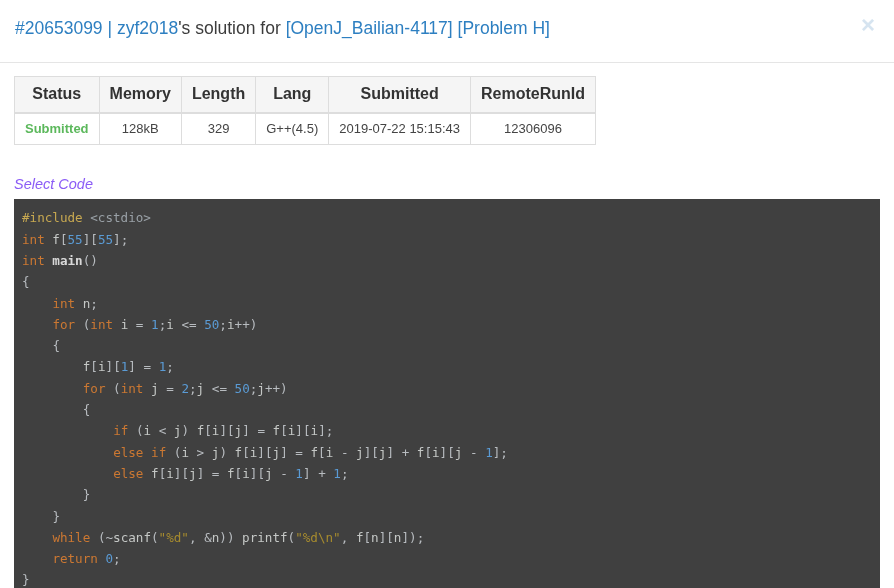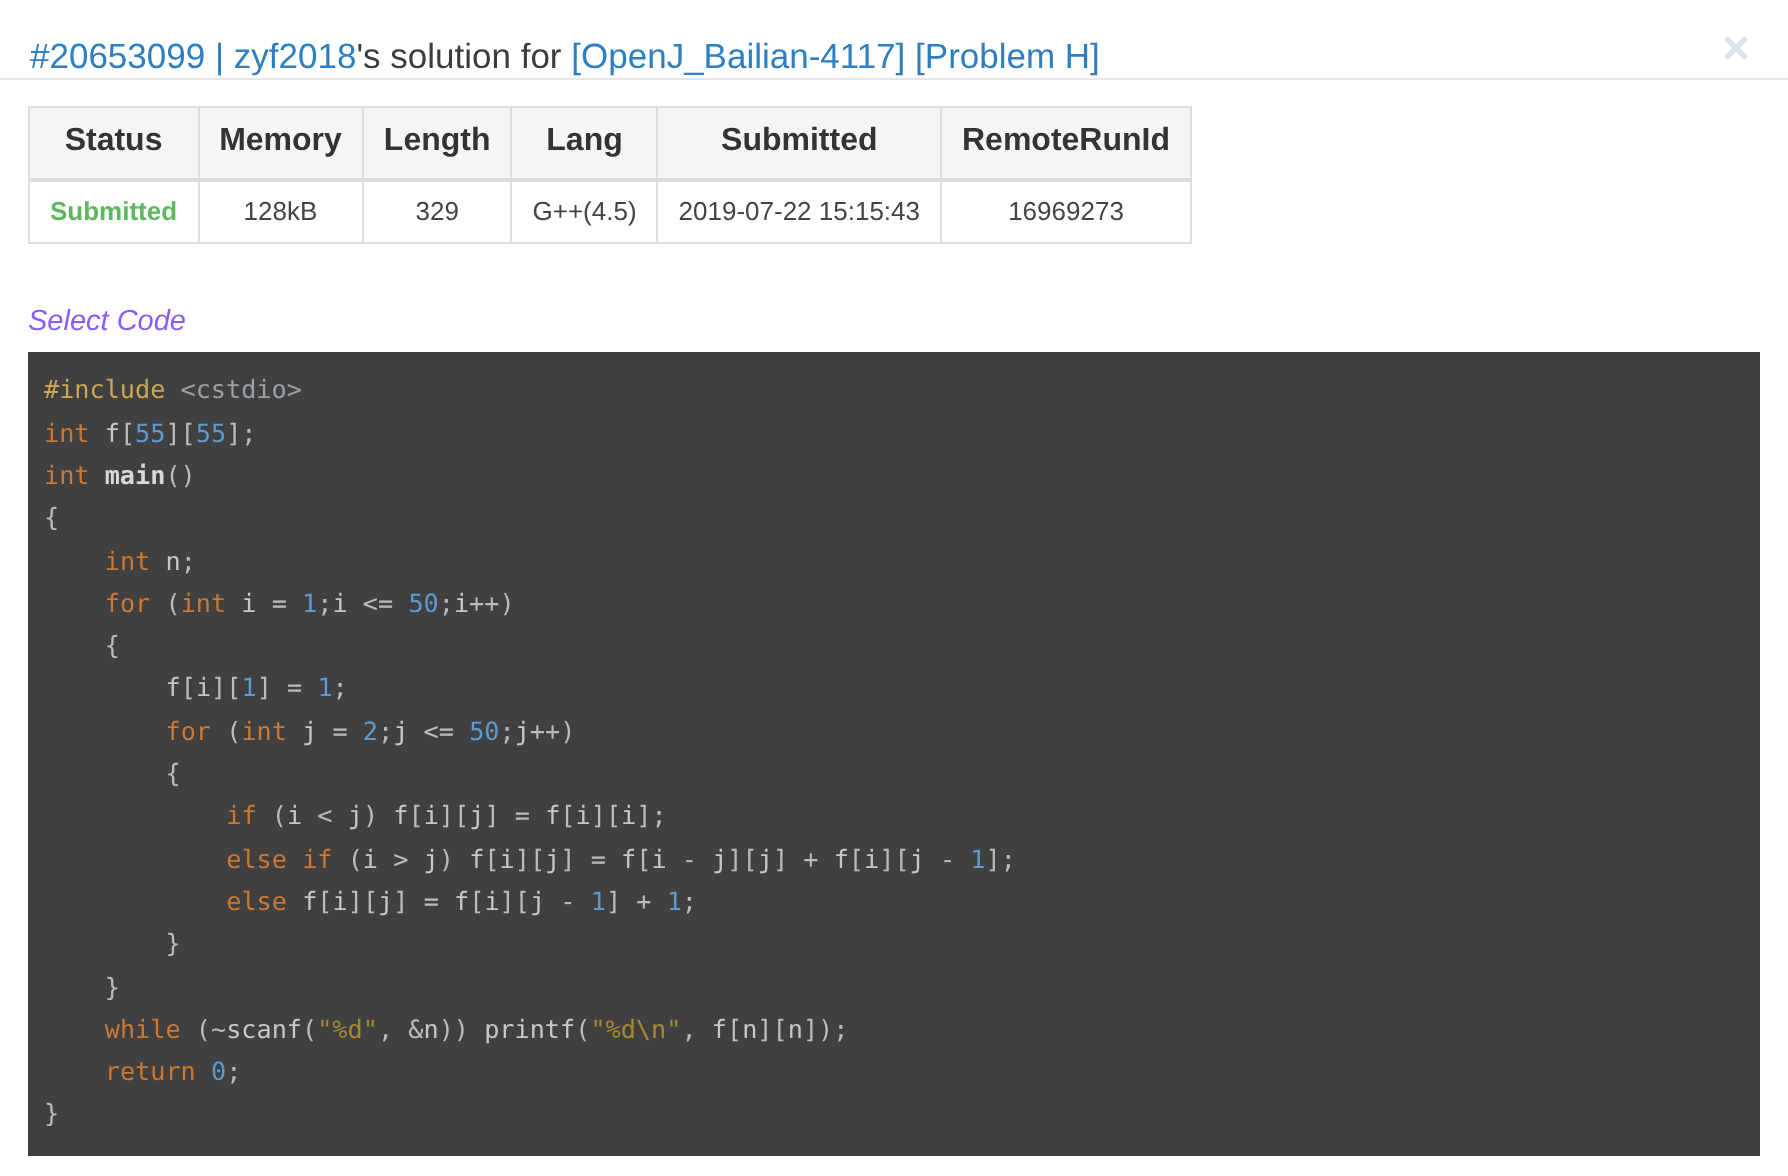--- a/index.html
+++ b/index.html
@@ -19,7 +19,7 @@
   
   .modal-header {
     position: relative;
-    height: 40px;
+    height: 63px;
     box-sizing: border-box;
     border-bottom: 1px solid #e5e5e5;
     padding: 16px 15px;

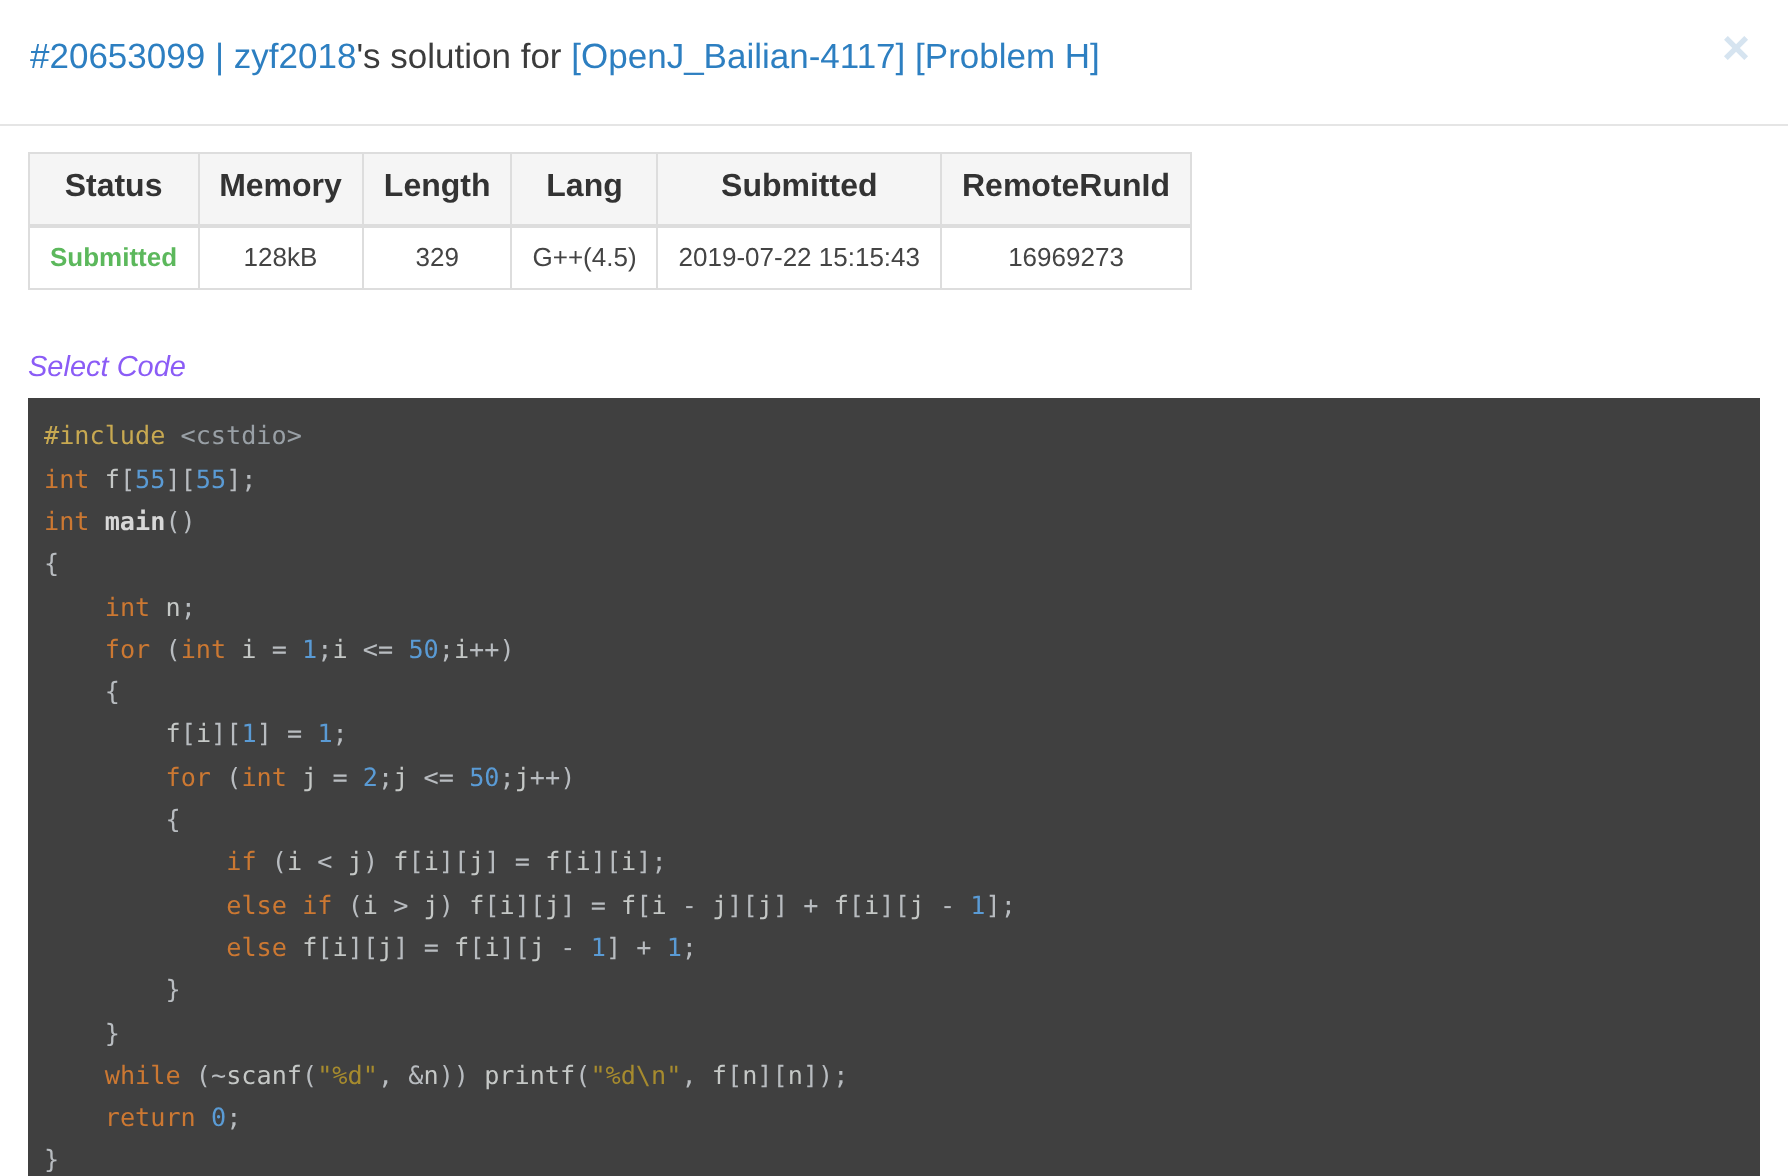--- a/index.html
+++ b/index.html
@@ -169,7 +169,7 @@
         <td>329</td>
         <td>G++(4.5)</td>
         <td>2019-07-22 15:15:43</td>
-        <td>16969273</td>
+        <td>12306096</td>
       </tr>
     </tbody>
   </table>

